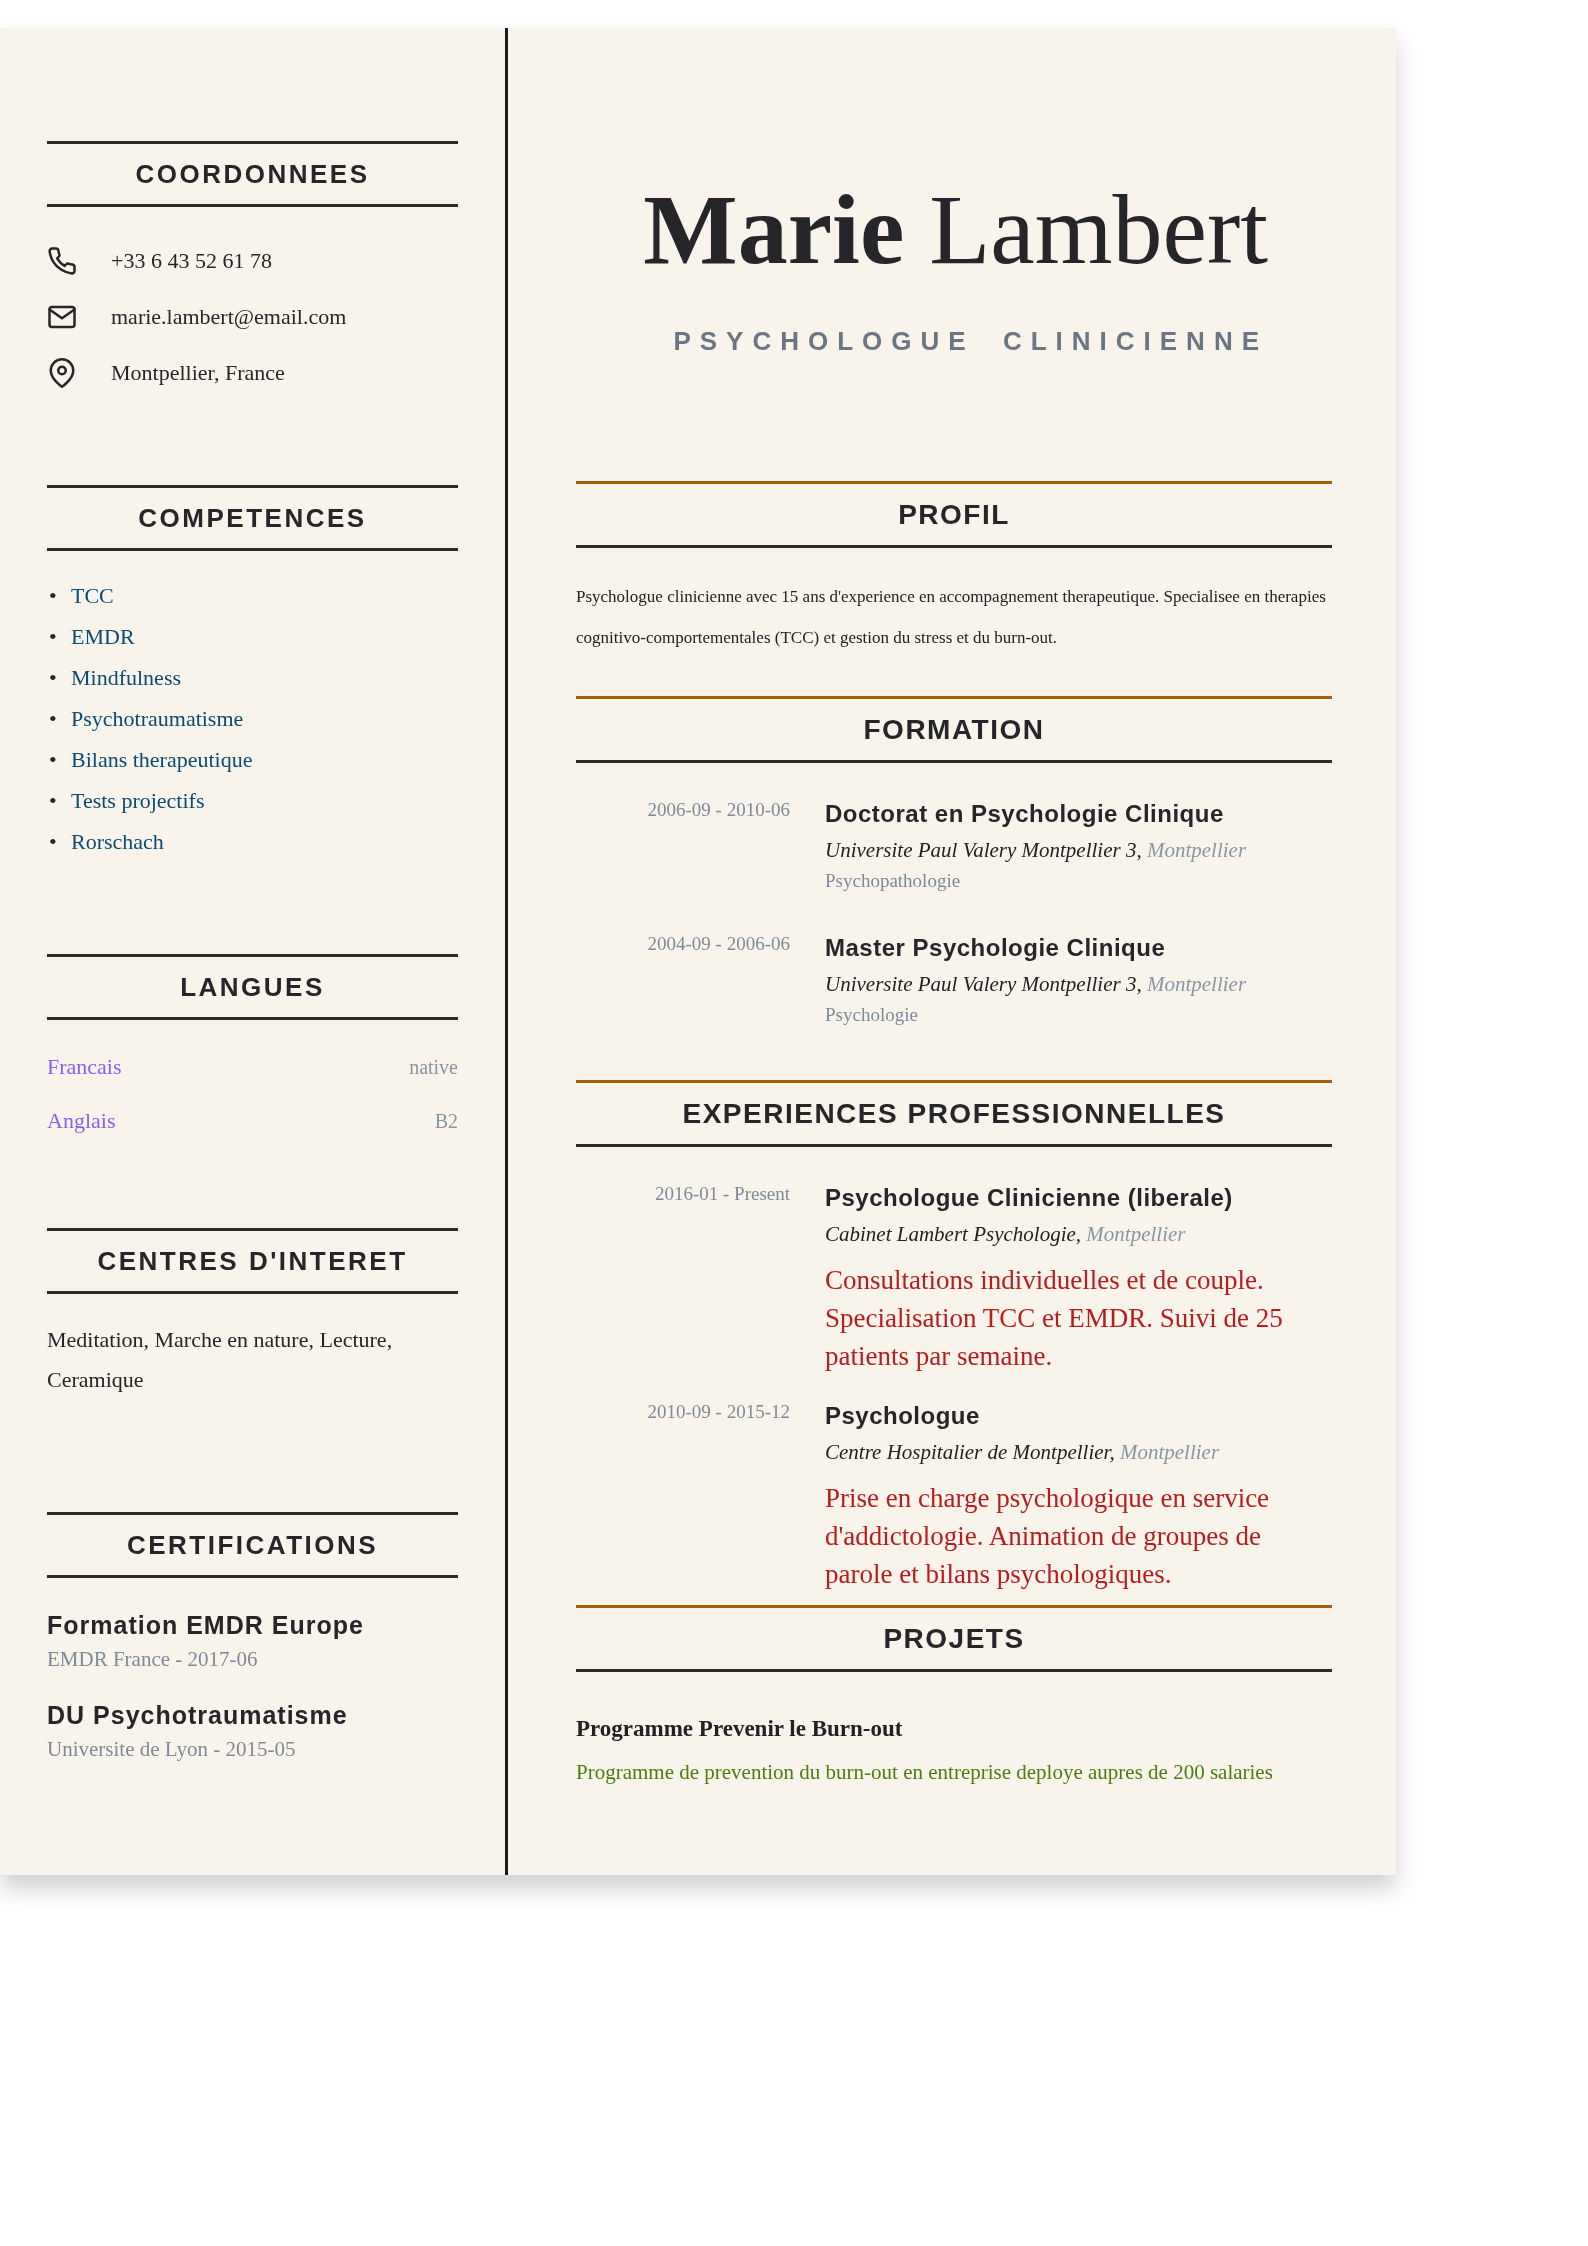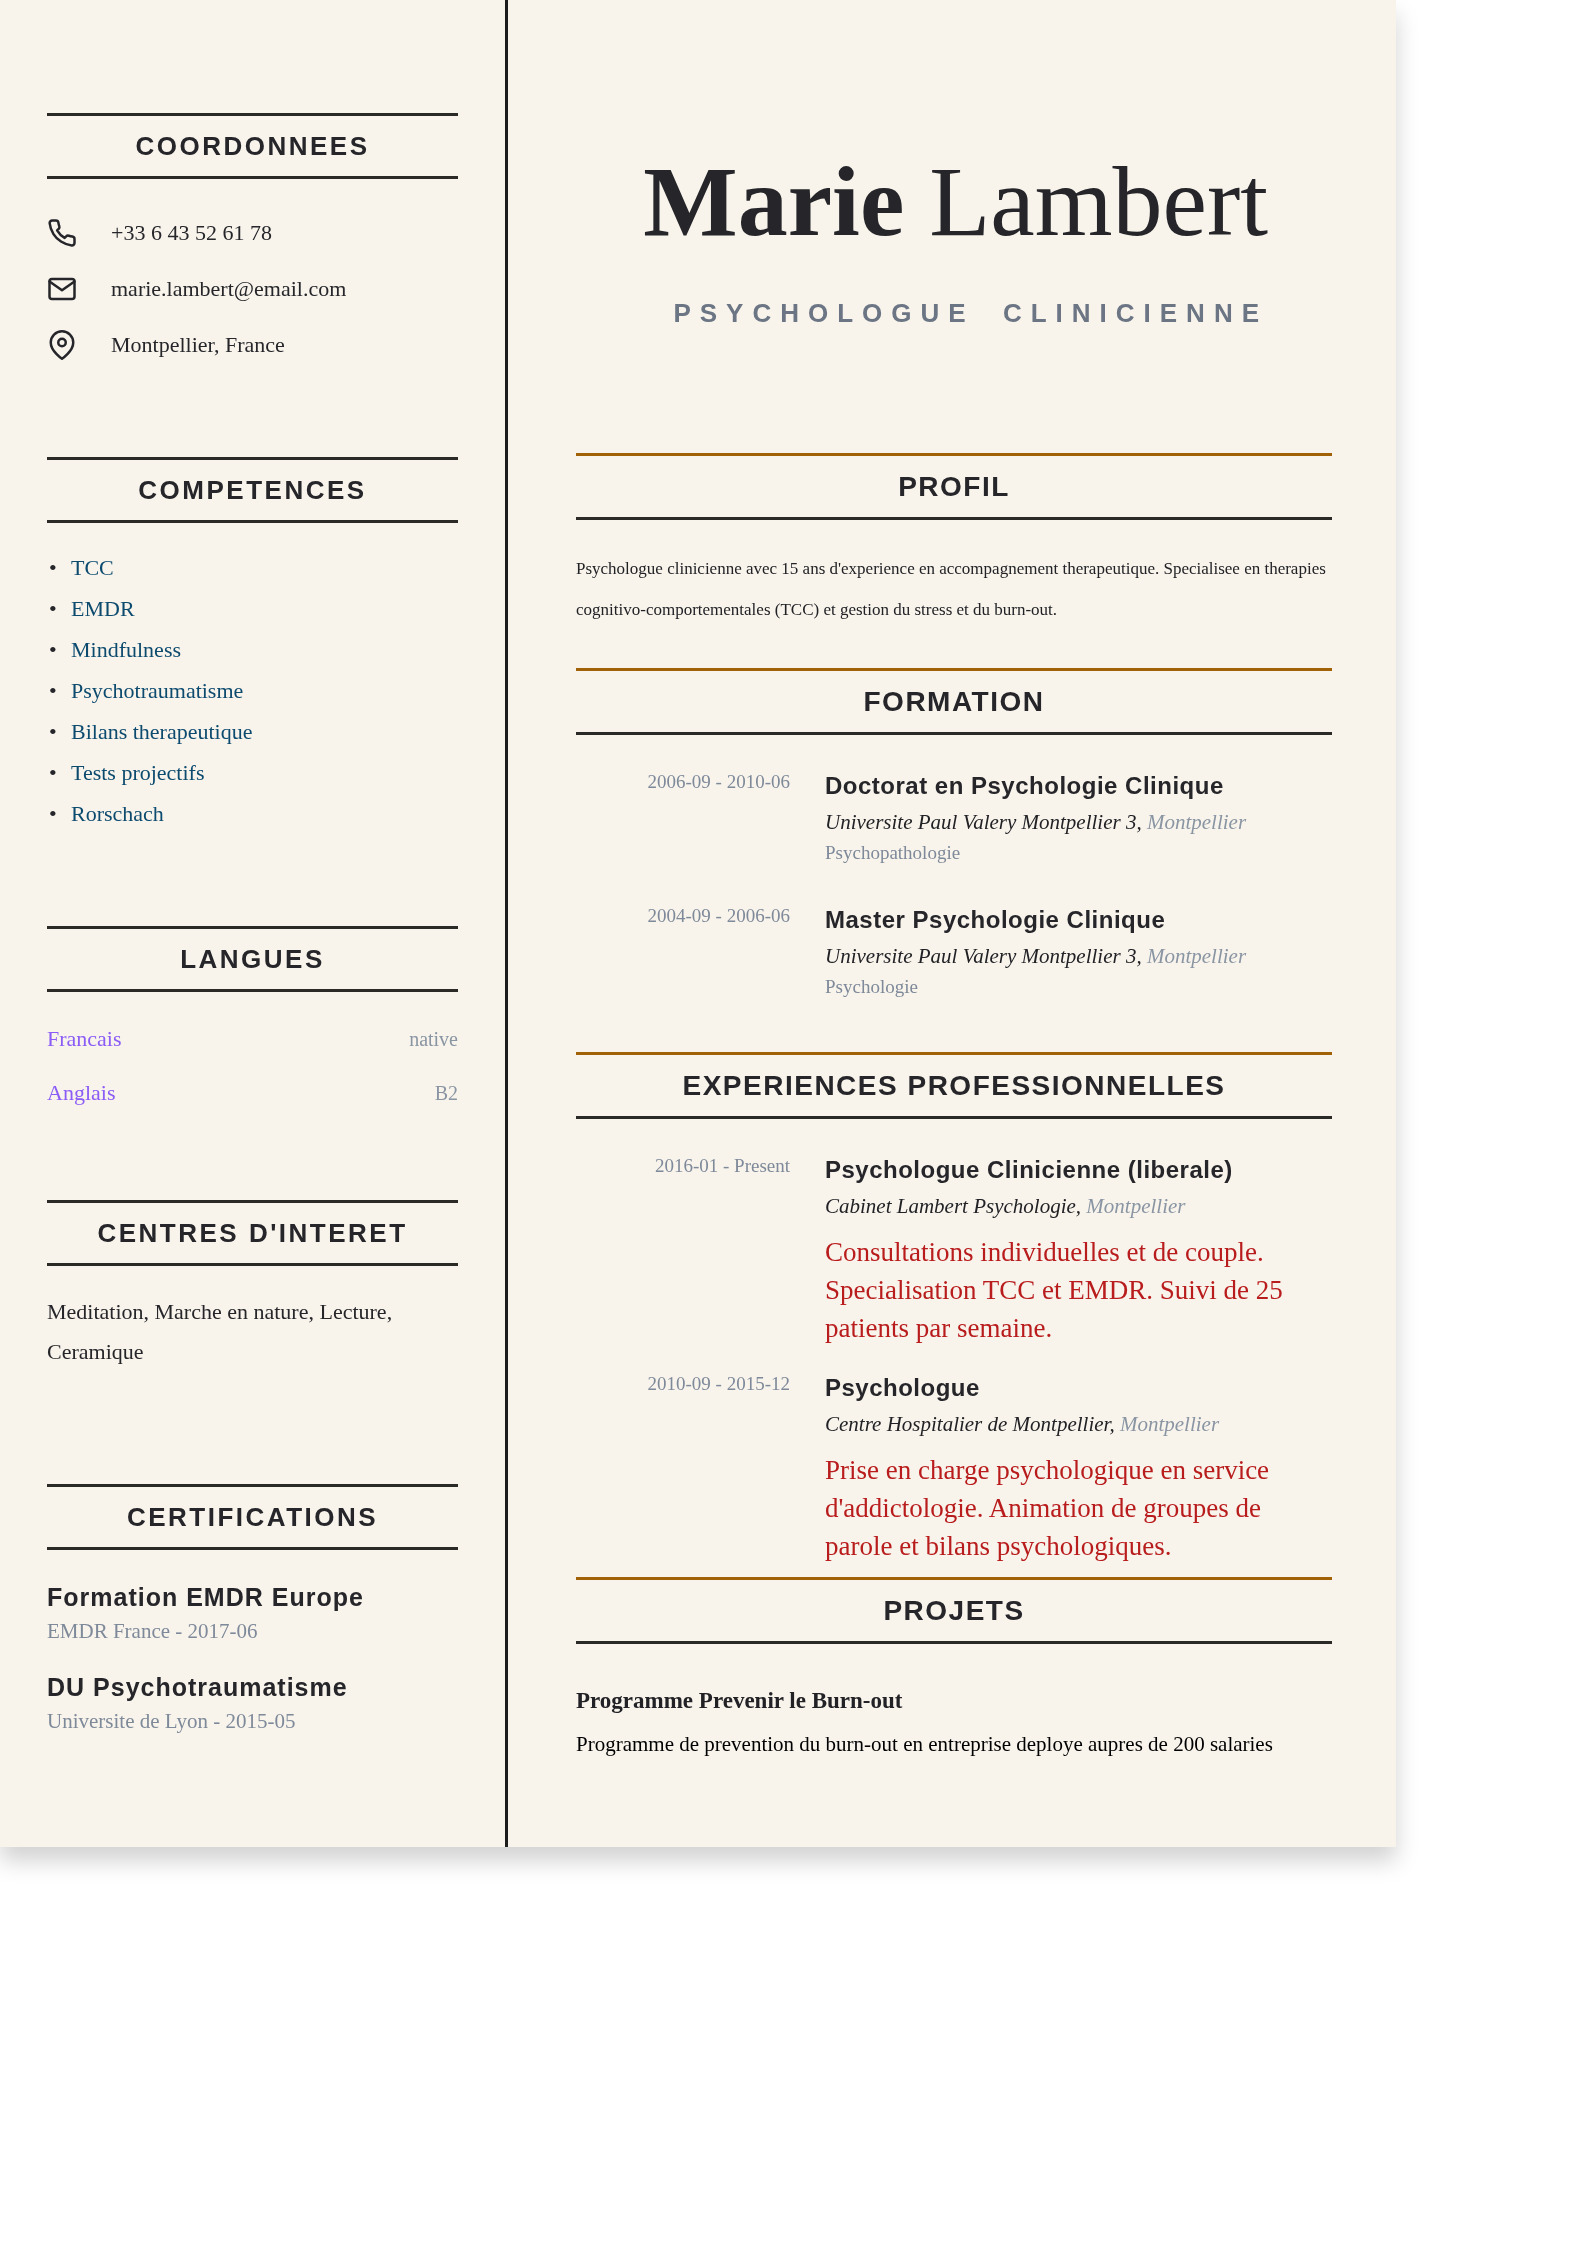--- a/index.html
+++ b/index.html
@@ -11,6 +11,7 @@
     background:#f8f4ec;
     display:flex;
     box-shadow:0 14px 22px rgba(0,0,0,.18);
+    margin-top:28px;
   }
 
   

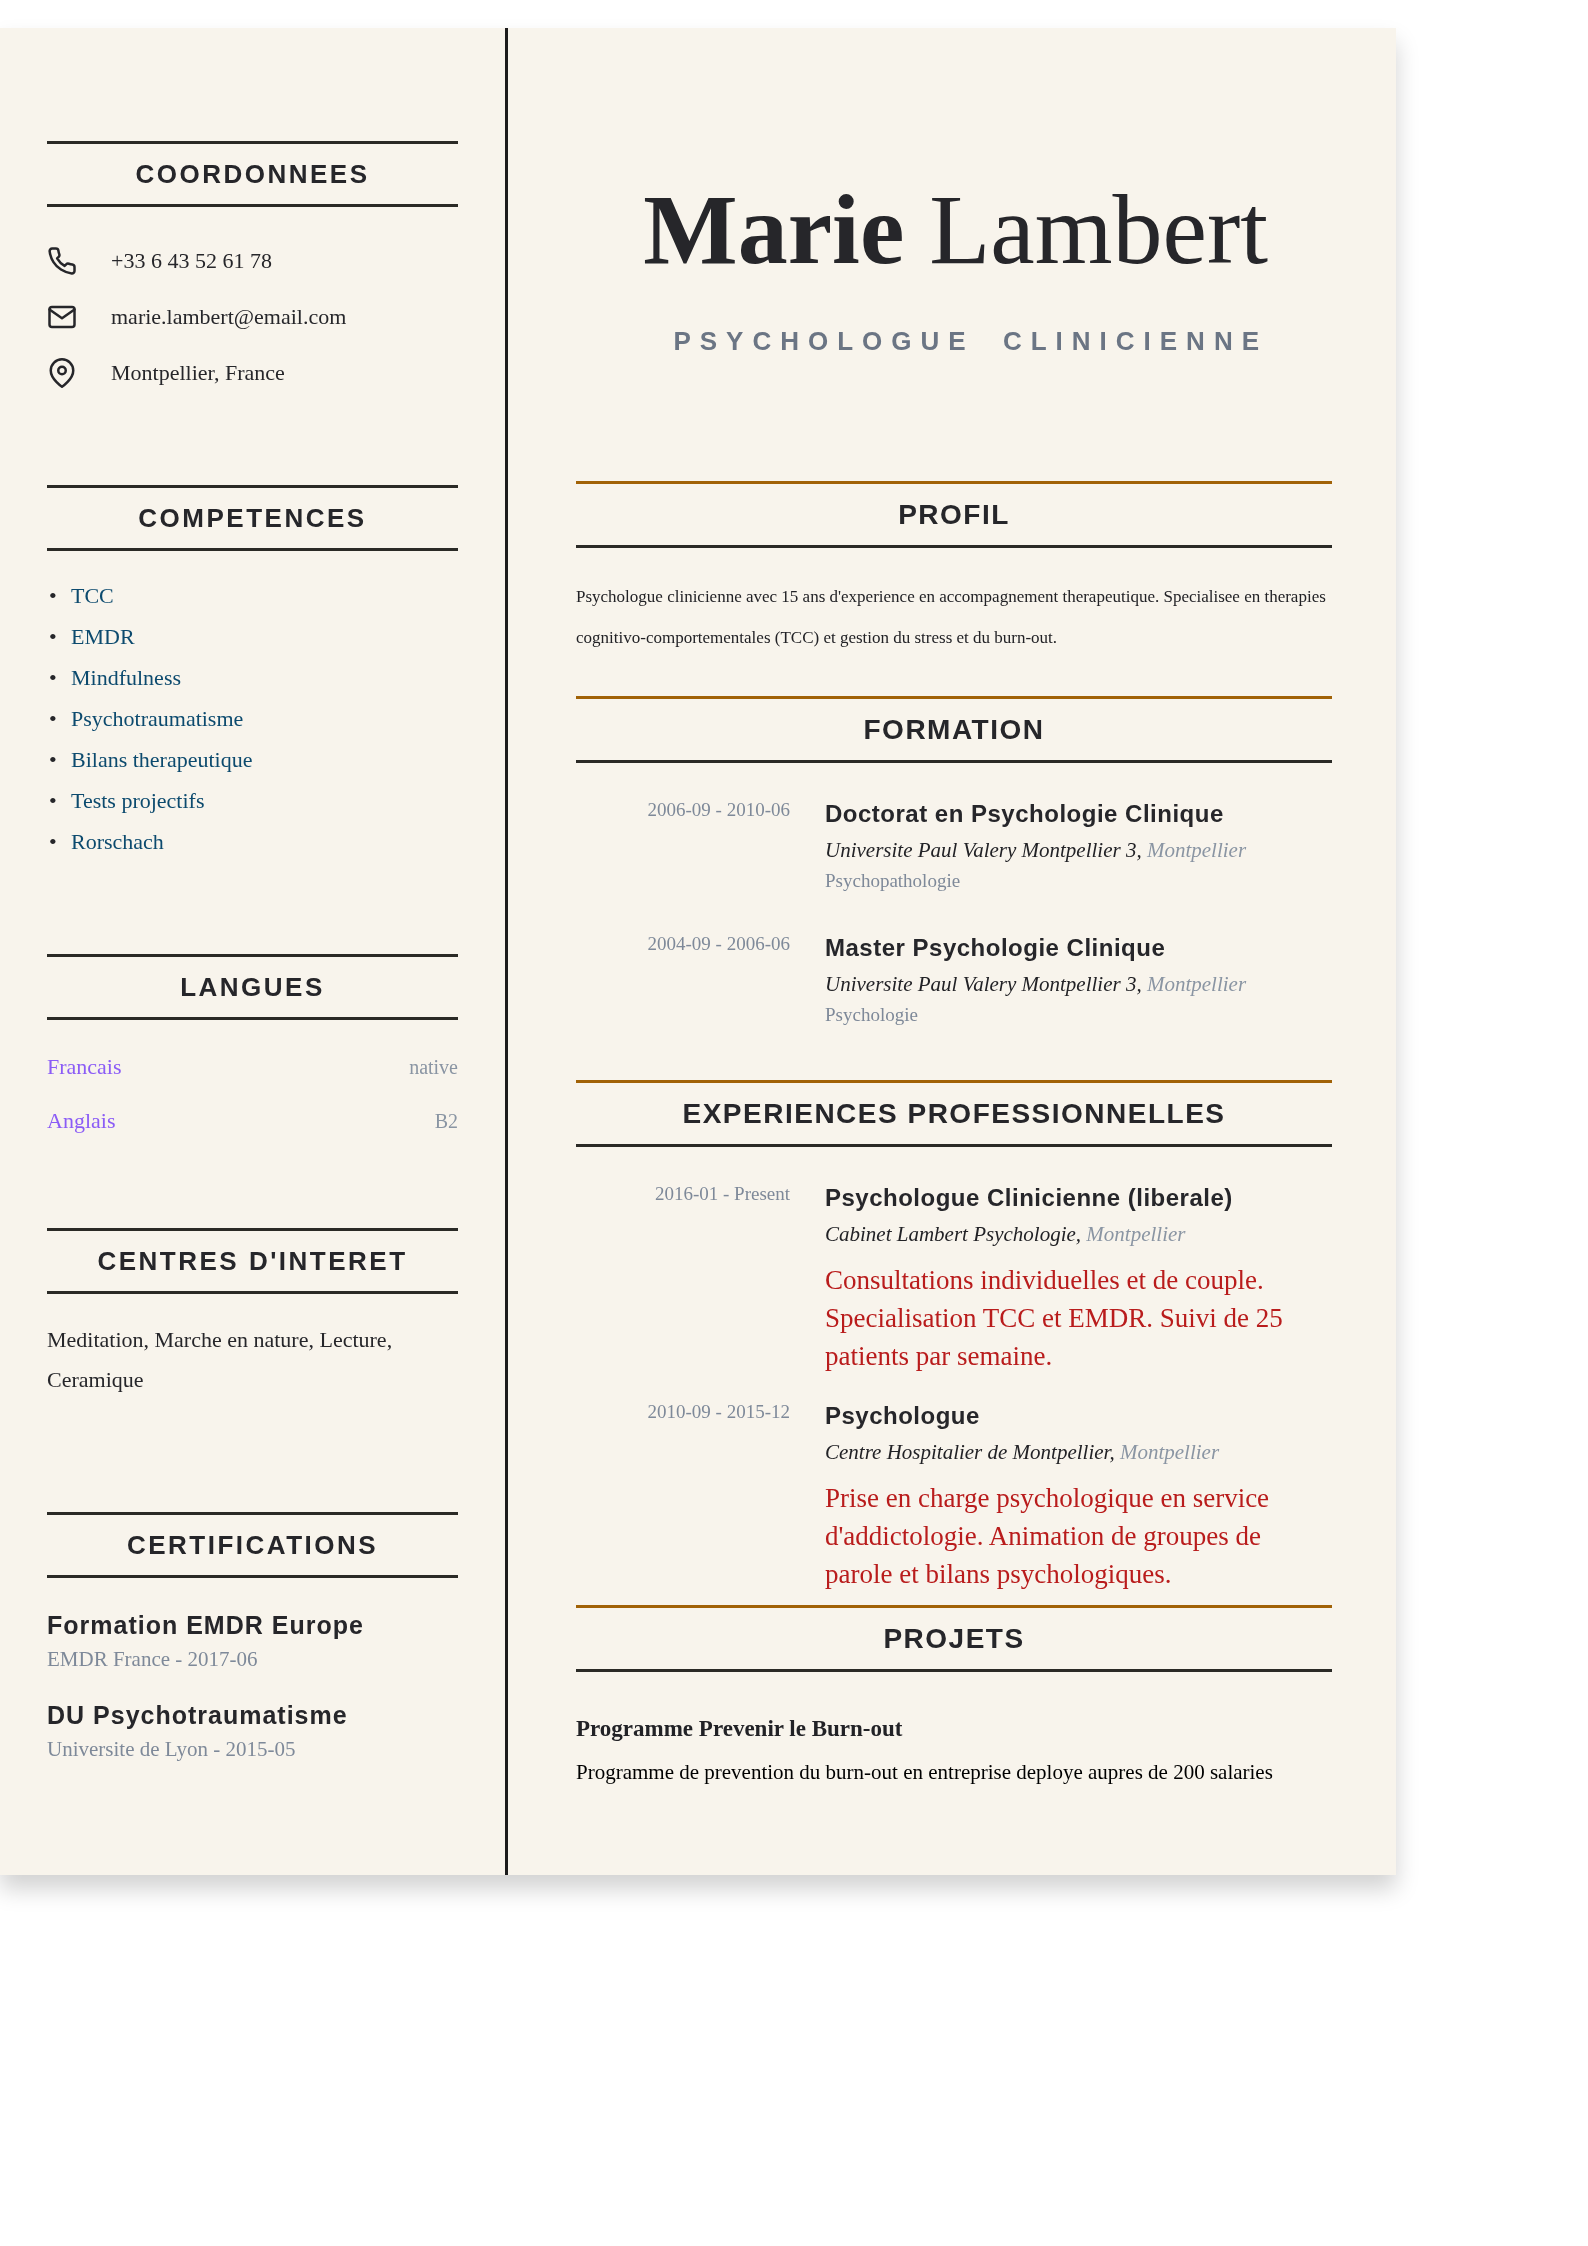--- a/index.html
+++ b/index.html
@@ -107,7 +107,7 @@
   .sec-projets .main-title{ margin-top:12px; }
   .project{ margin-top:42px; }
   .project-name{ font-size:23px; line-height:30px; font-weight:700; color:#222226; }
-  .project-desc{ margin-top:14px; font-size:21px; line-height:28px; color:#000000; }
+  .project-desc{ margin-top:14px; font-size:21px; line-height:28px; color:#4d7c0f; }
 </style>
 </head>
 <body>

